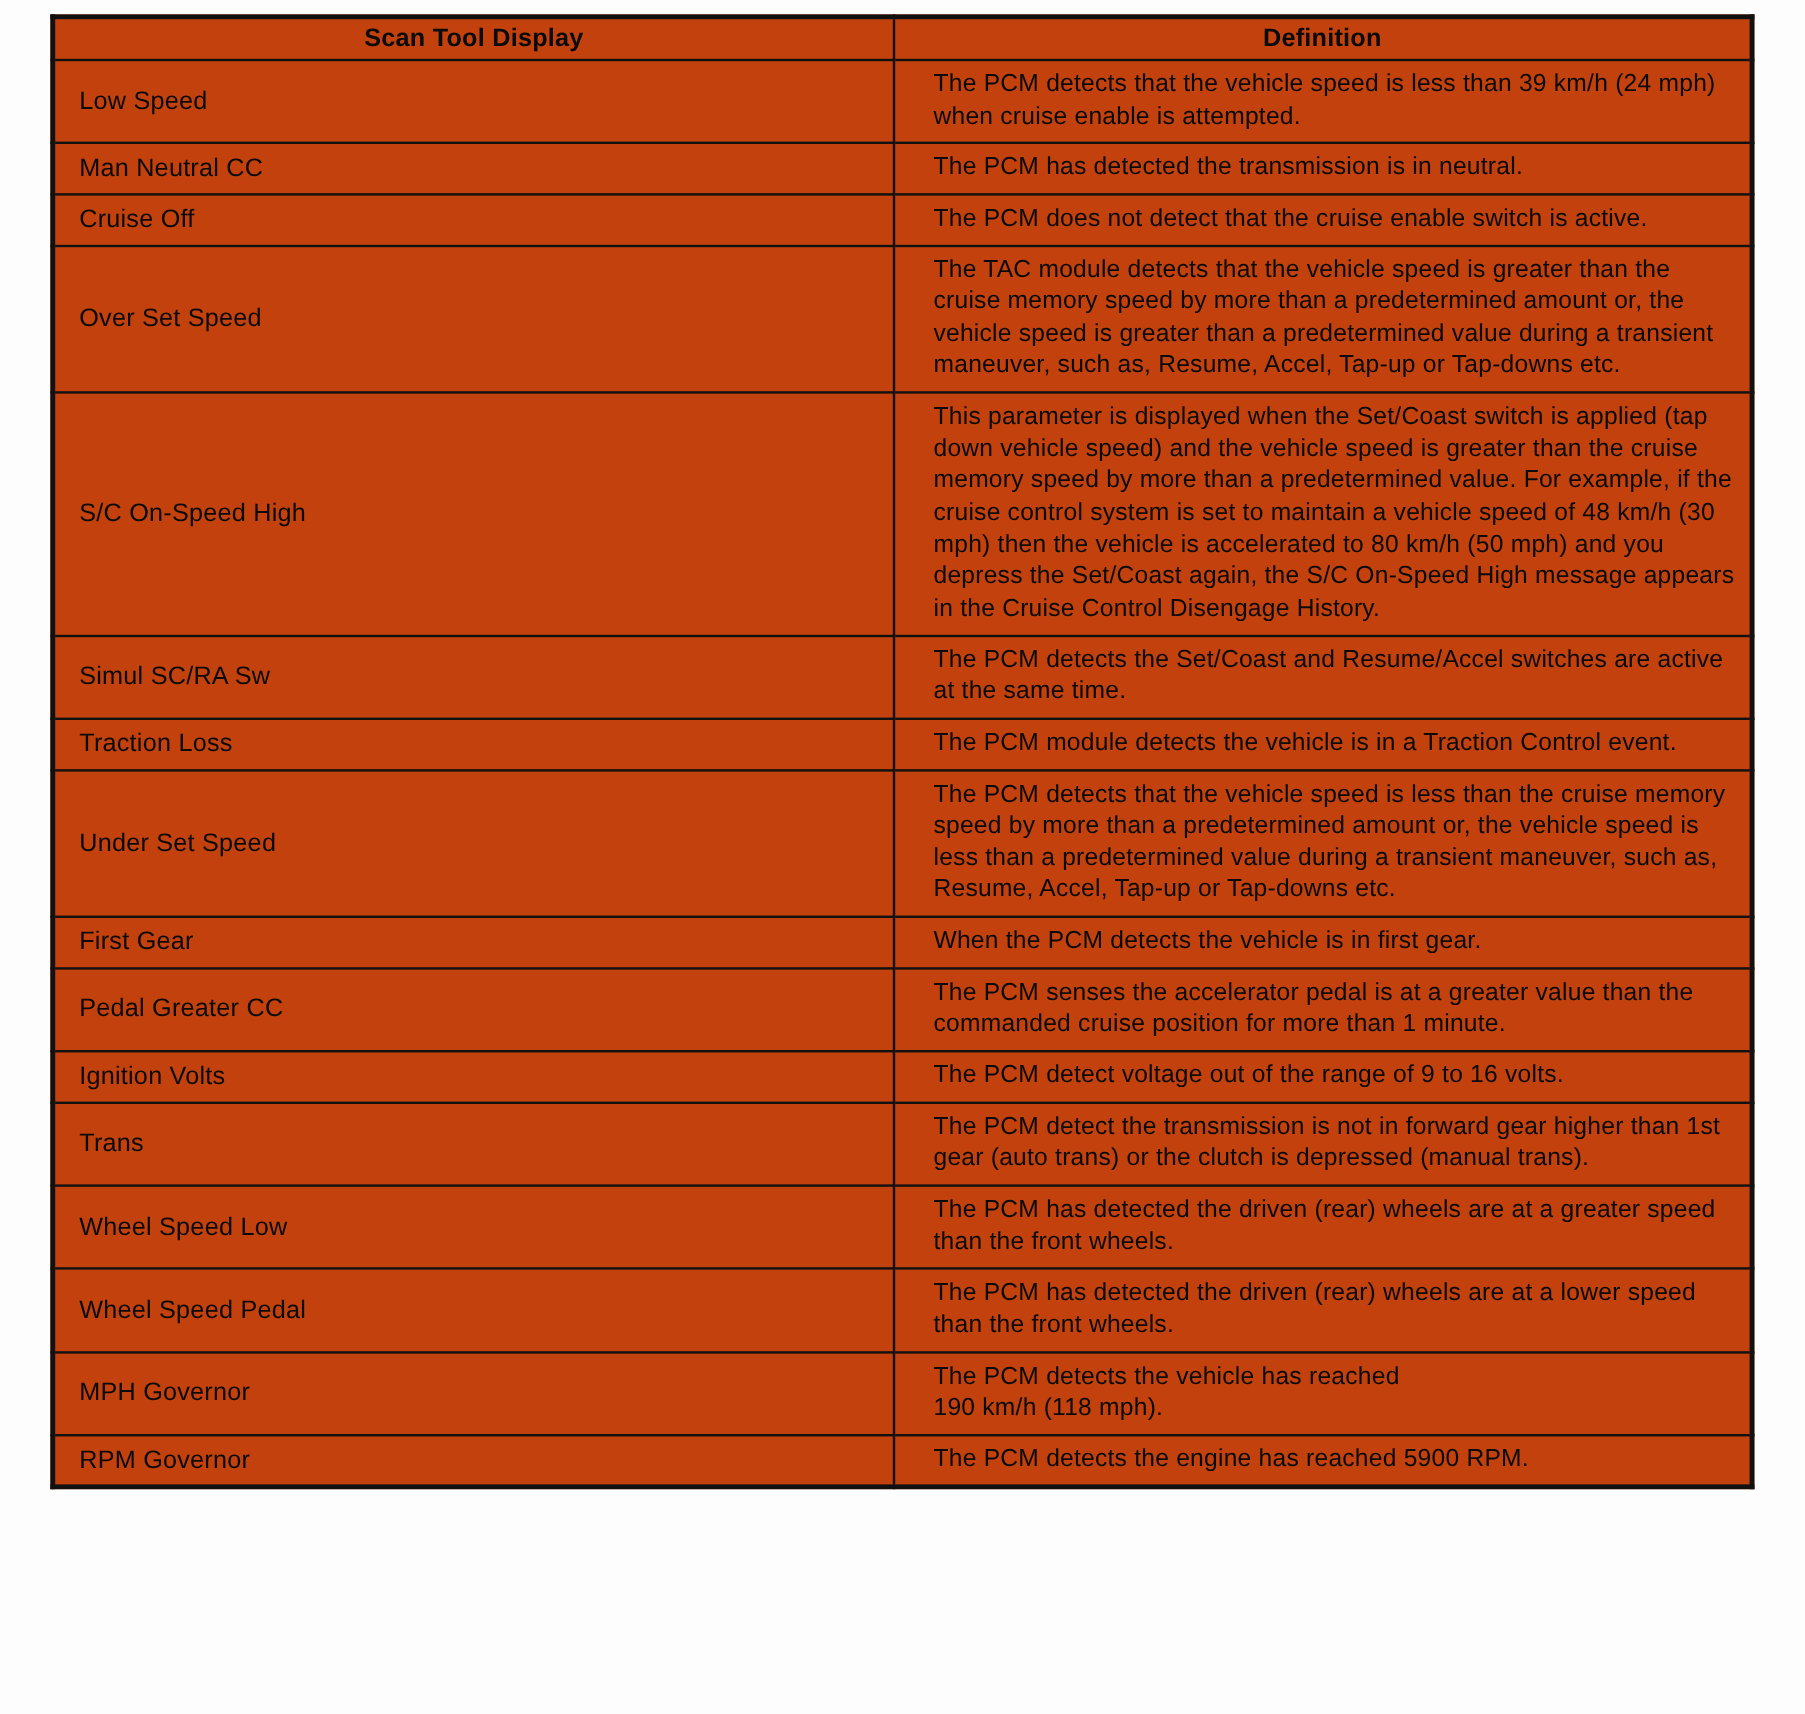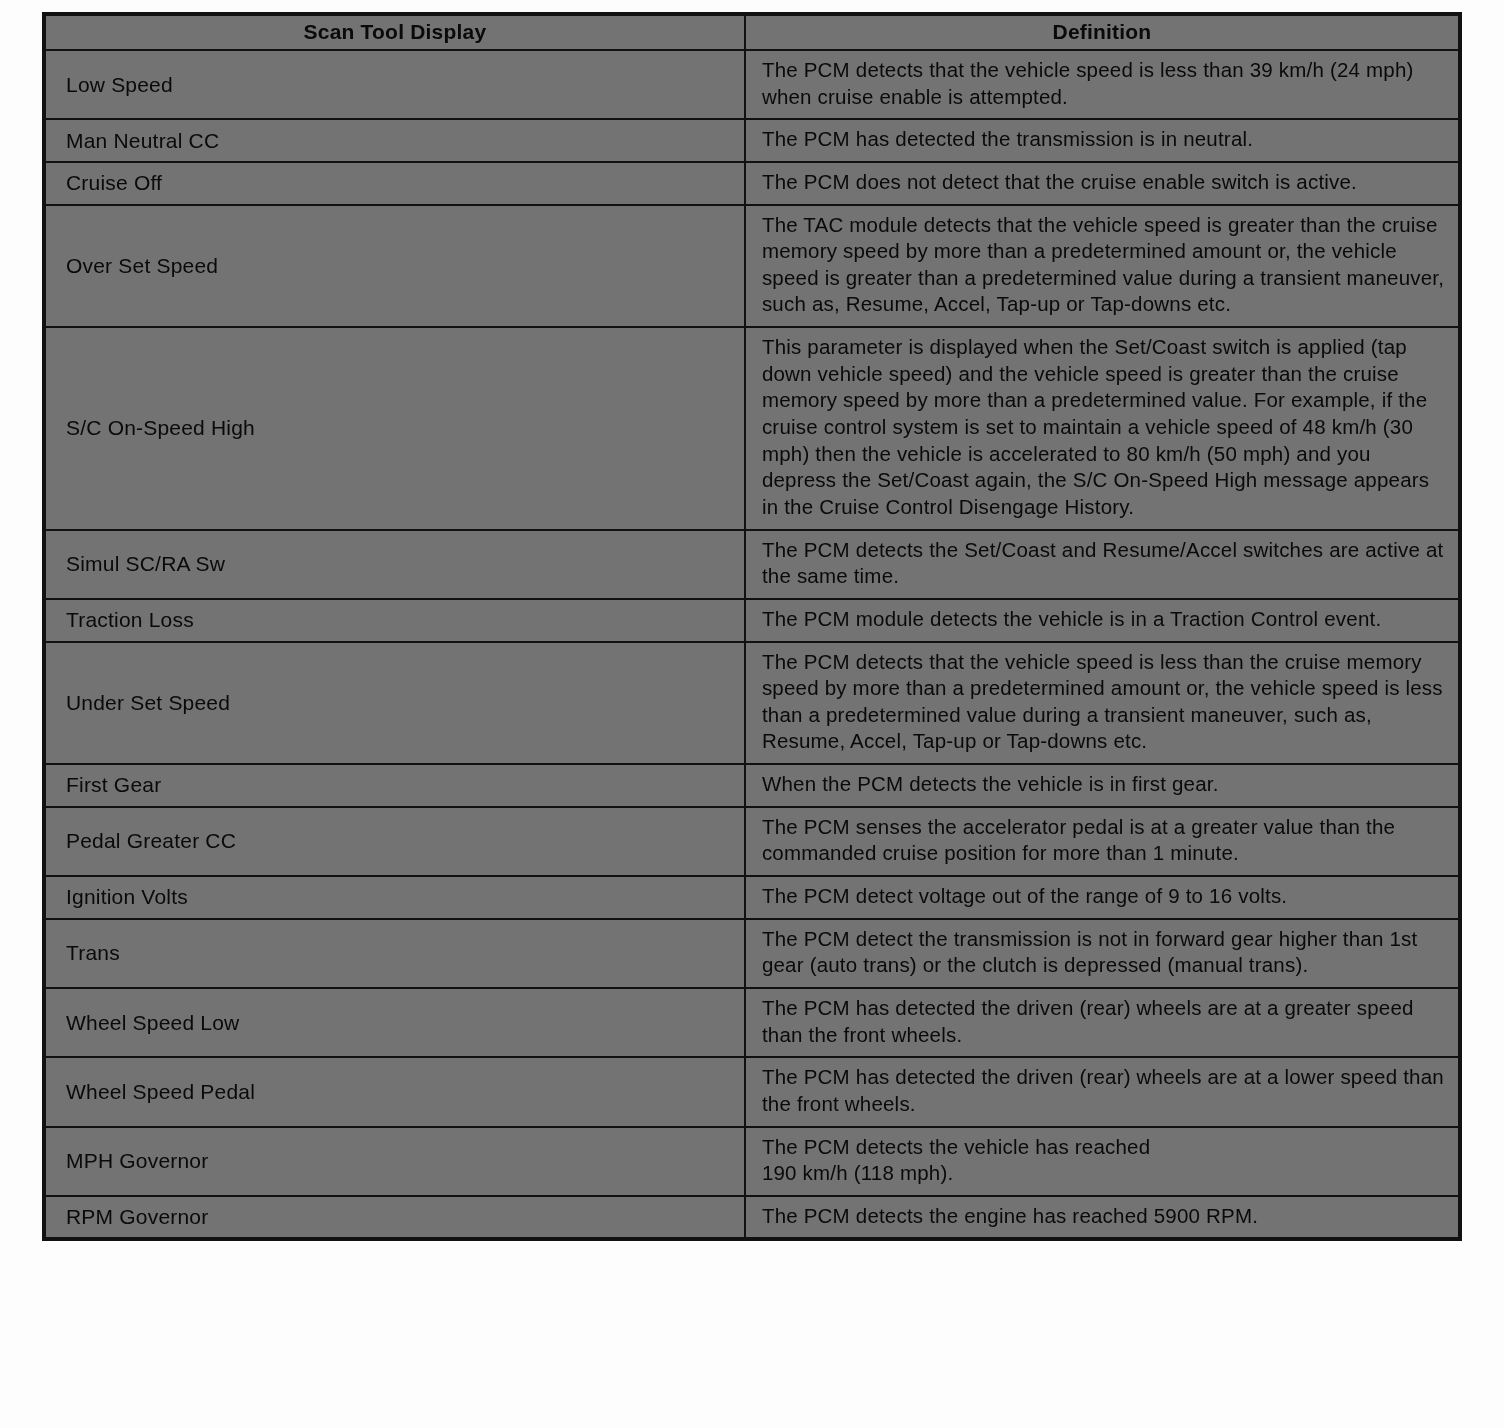--- a/index.html
+++ b/index.html
@@ -27,7 +27,7 @@
     width: 1420px;
     border-collapse: collapse;
     table-layout: fixed;
-    background: #737373;
+    background: #c2410c;
   }
   table.scan-table, table.scan-table th, table.scan-table td {
     border: 2.5px solid #111111;

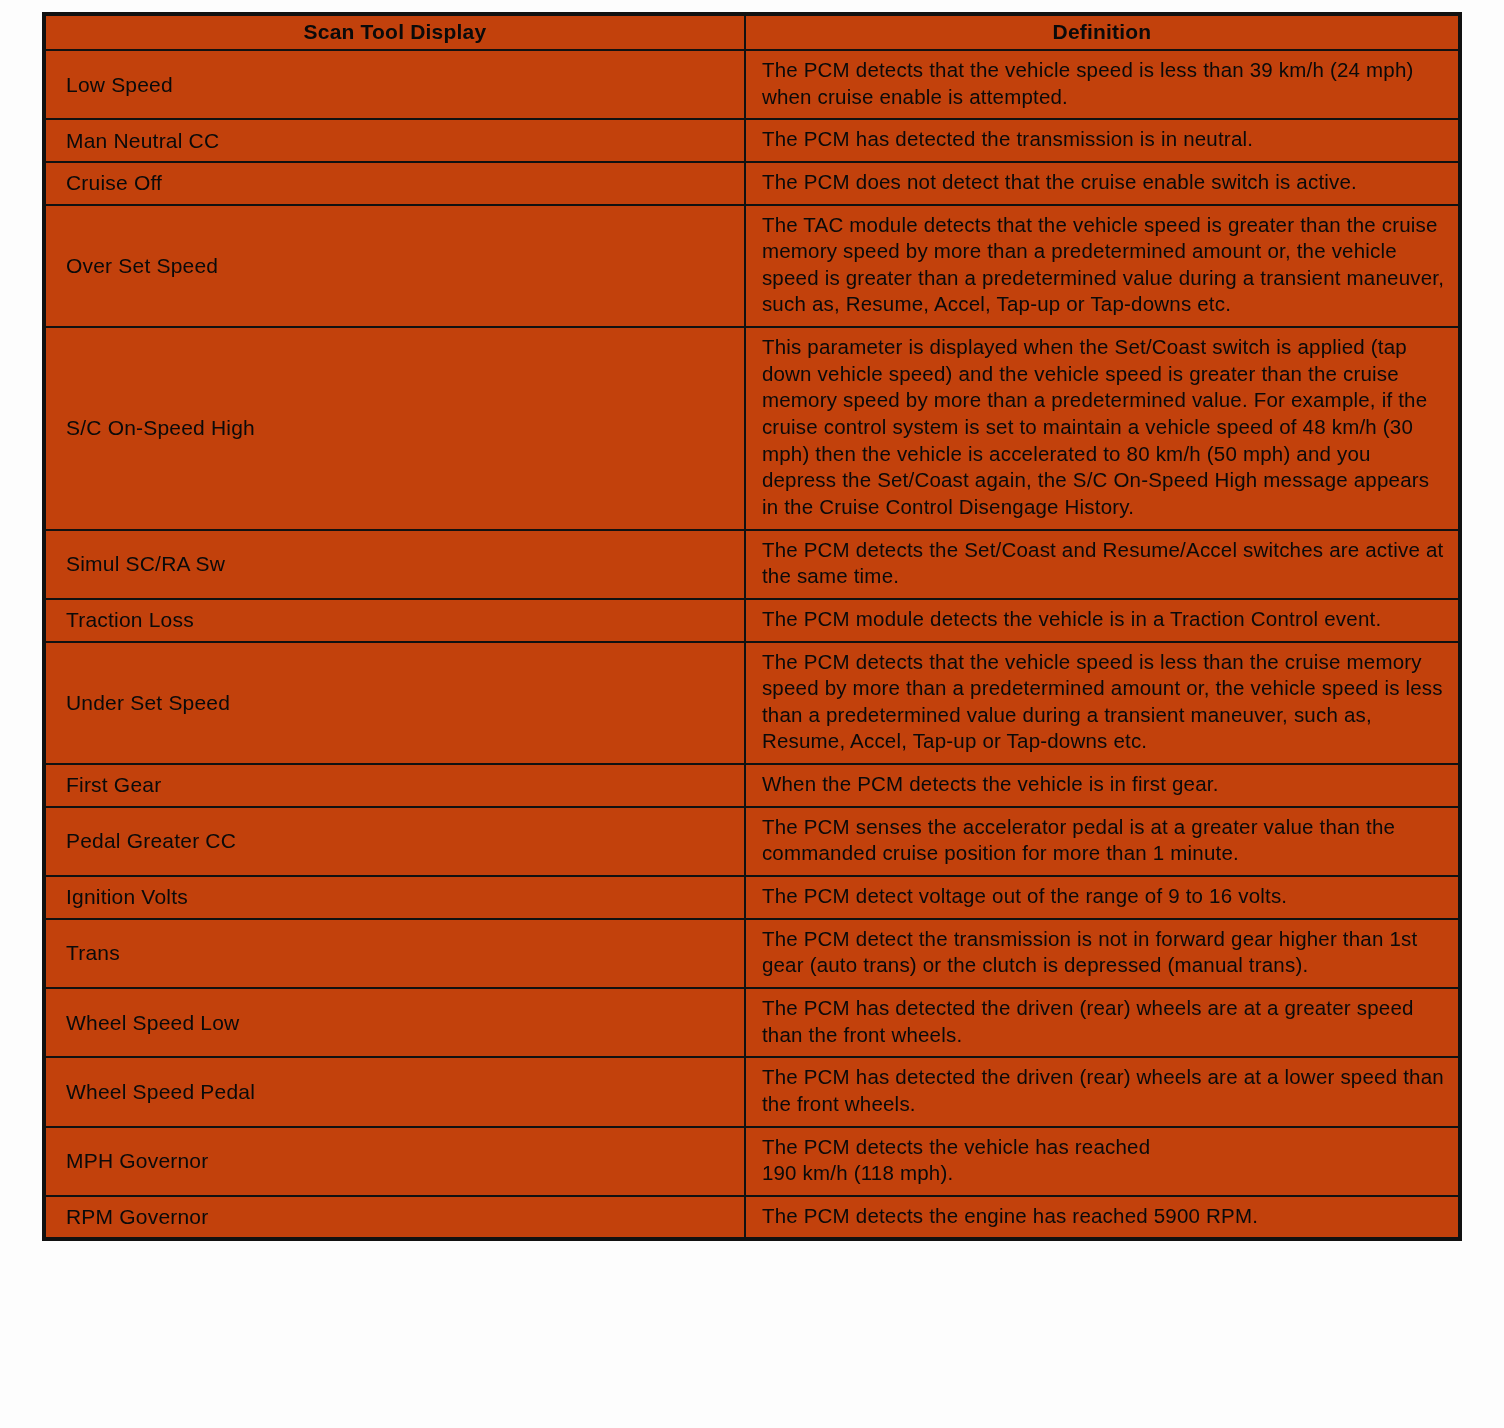--- a/index.html
+++ b/index.html
@@ -51,7 +51,7 @@
   td.definition-cell {
     font-size: 20.5px;
     vertical-align: middle;
-    padding: 6px 12px 8px 16px;
+    padding: 6px 12px 8px 32px;
     line-height: 1.3;
     letter-spacing: 0.2px;
     white-space: pre-line;

